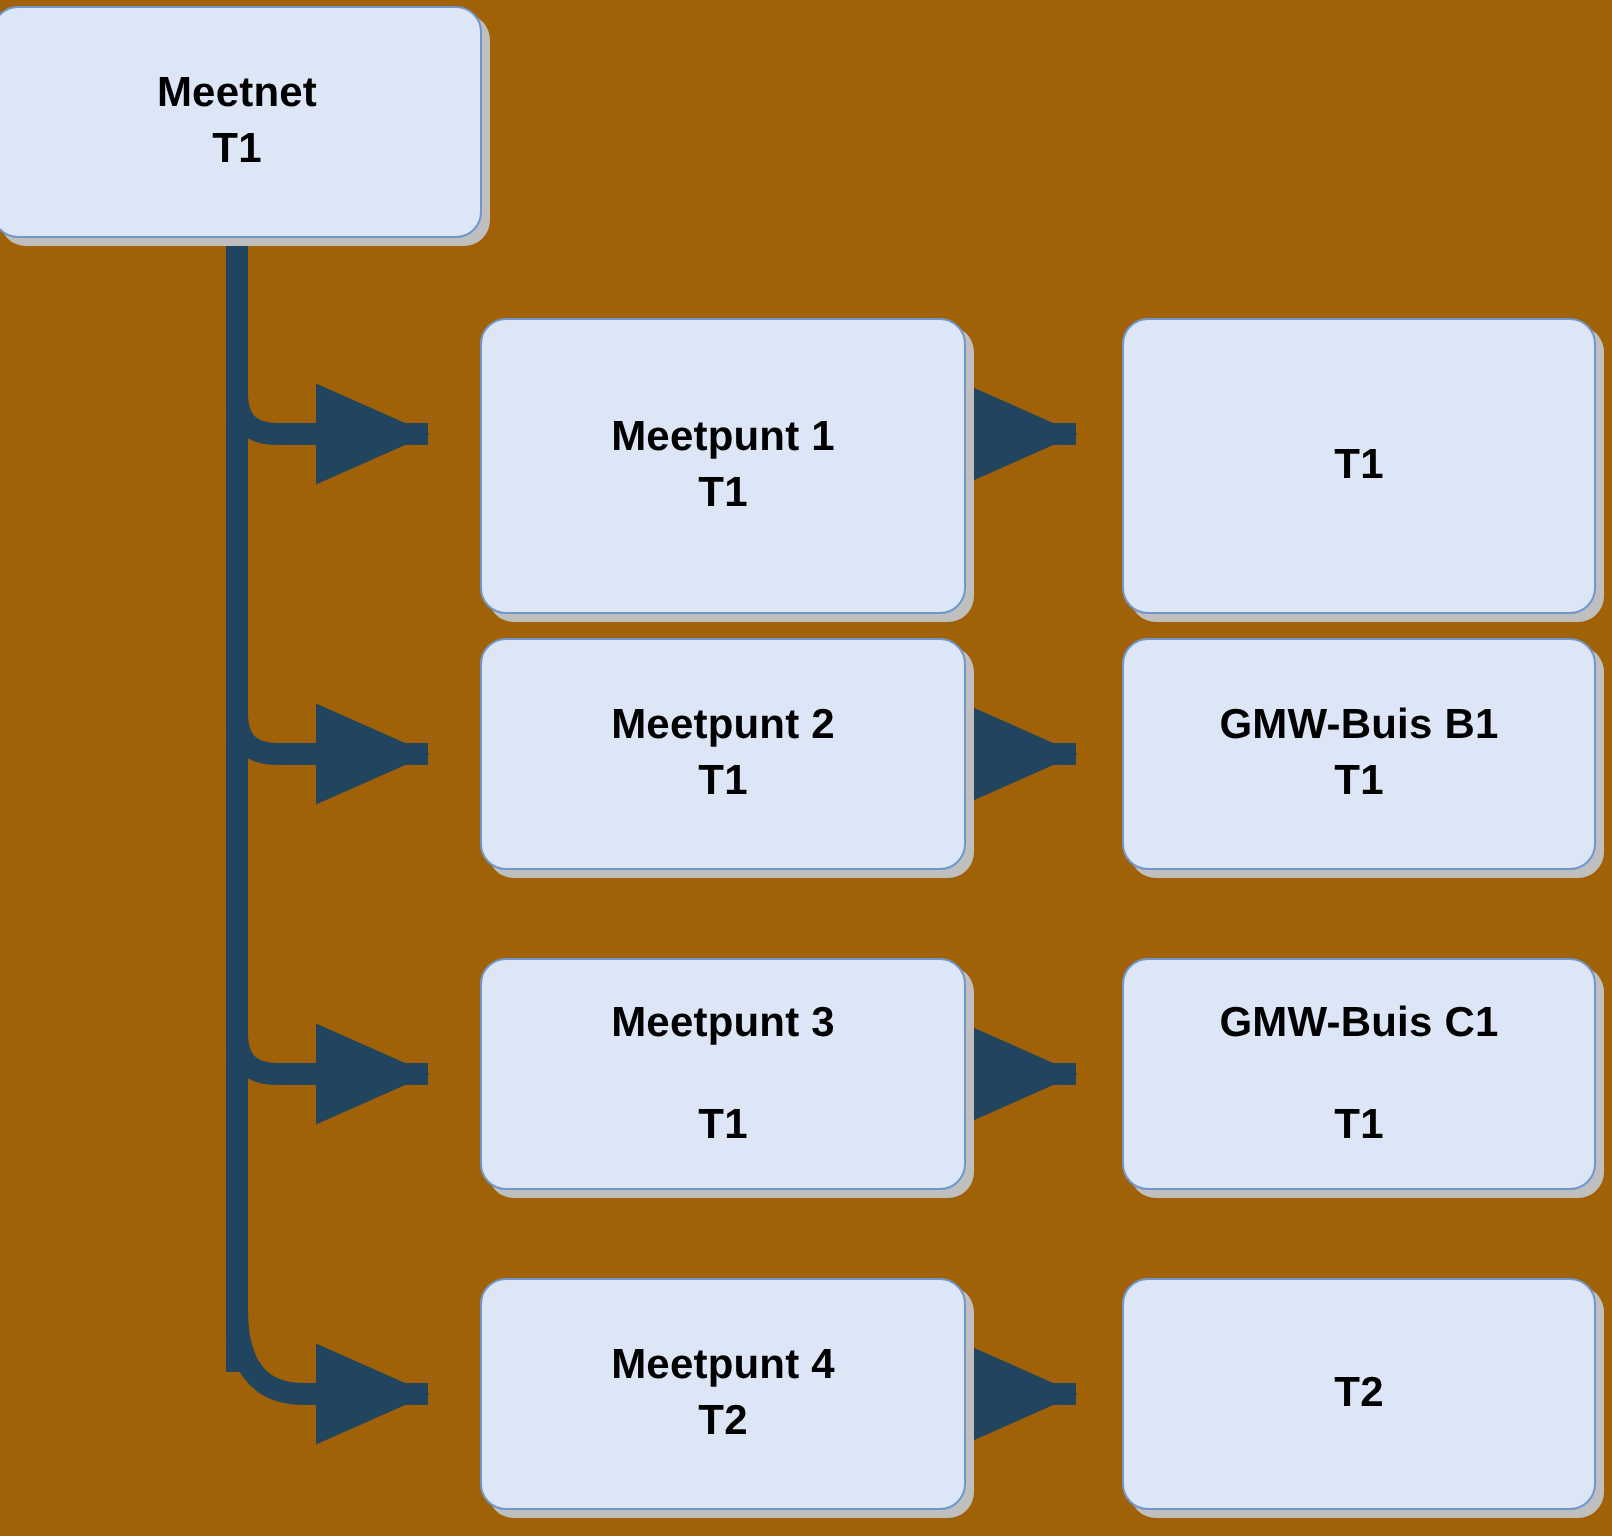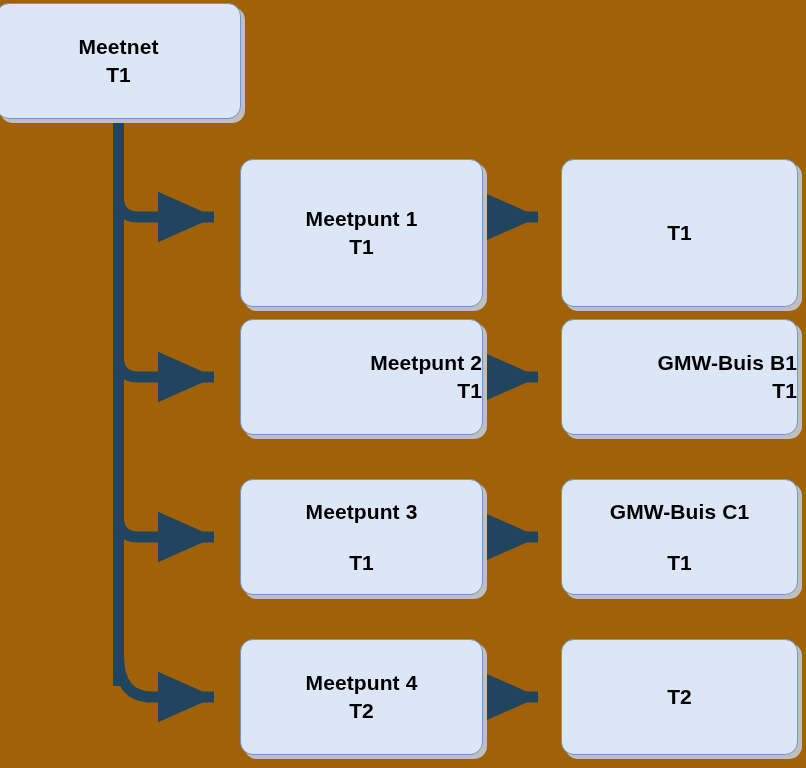--- a/index.html
+++ b/index.html
@@ -76,7 +76,7 @@
   }
 
   .row-1 { top: 159px; height: 148px; }
-  .row-2 { top: 319px; height: 116px; align-items: flex-end; }
+  .row-2 { top: 319px; height: 116px; }
   .row-3 { top: 479px; height: 116px; gap: 23px; }
   .row-4 { top: 639px; height: 116px; }
 </style>

